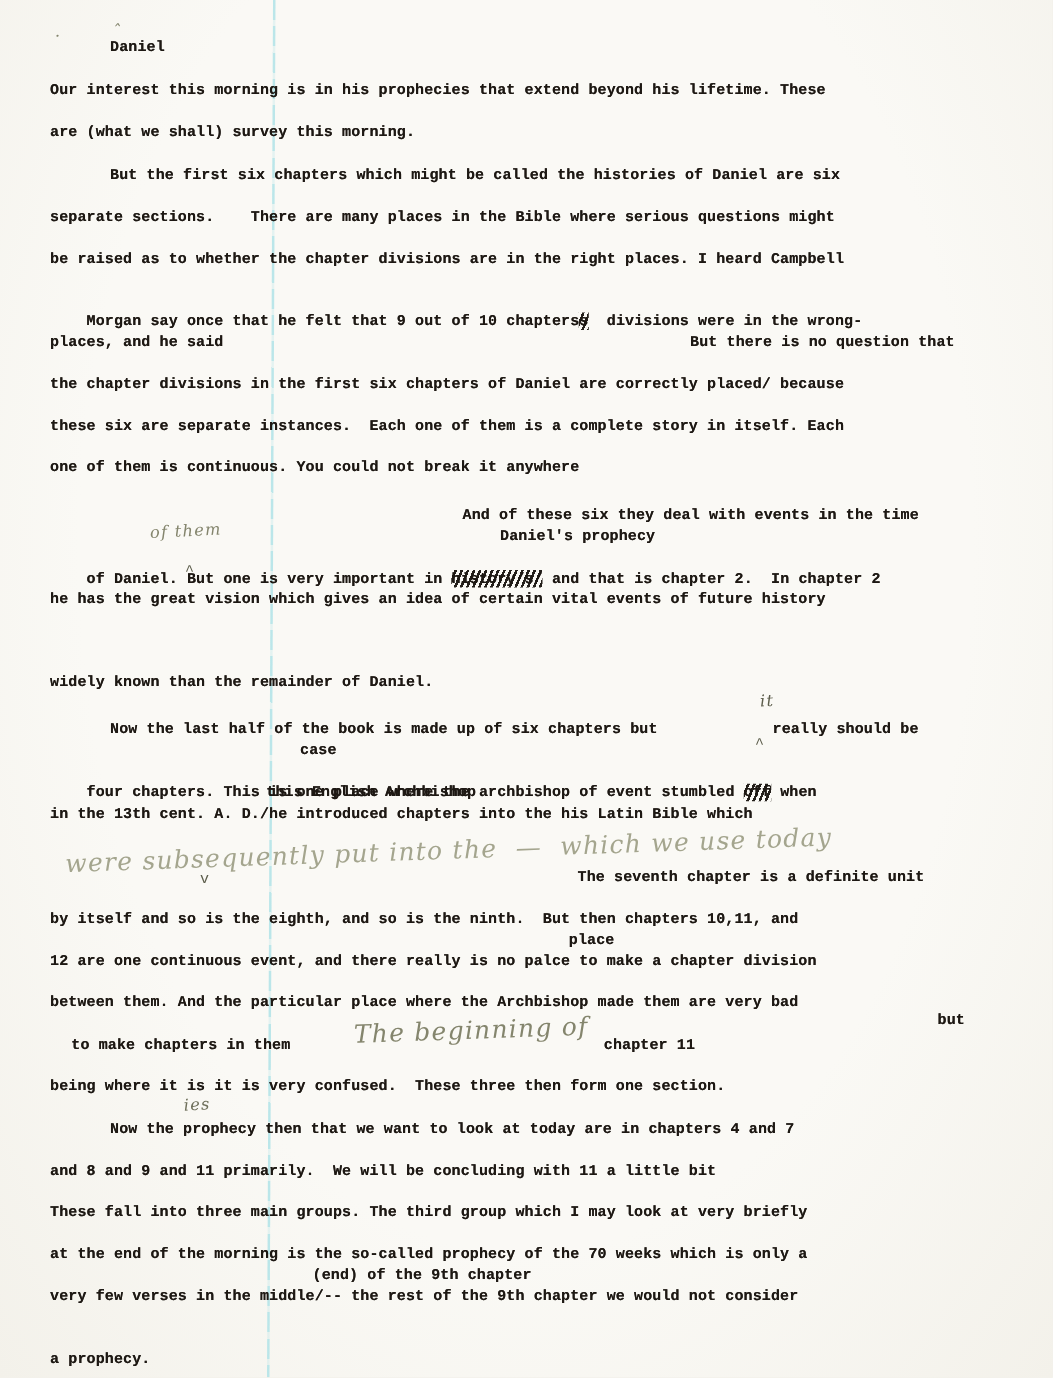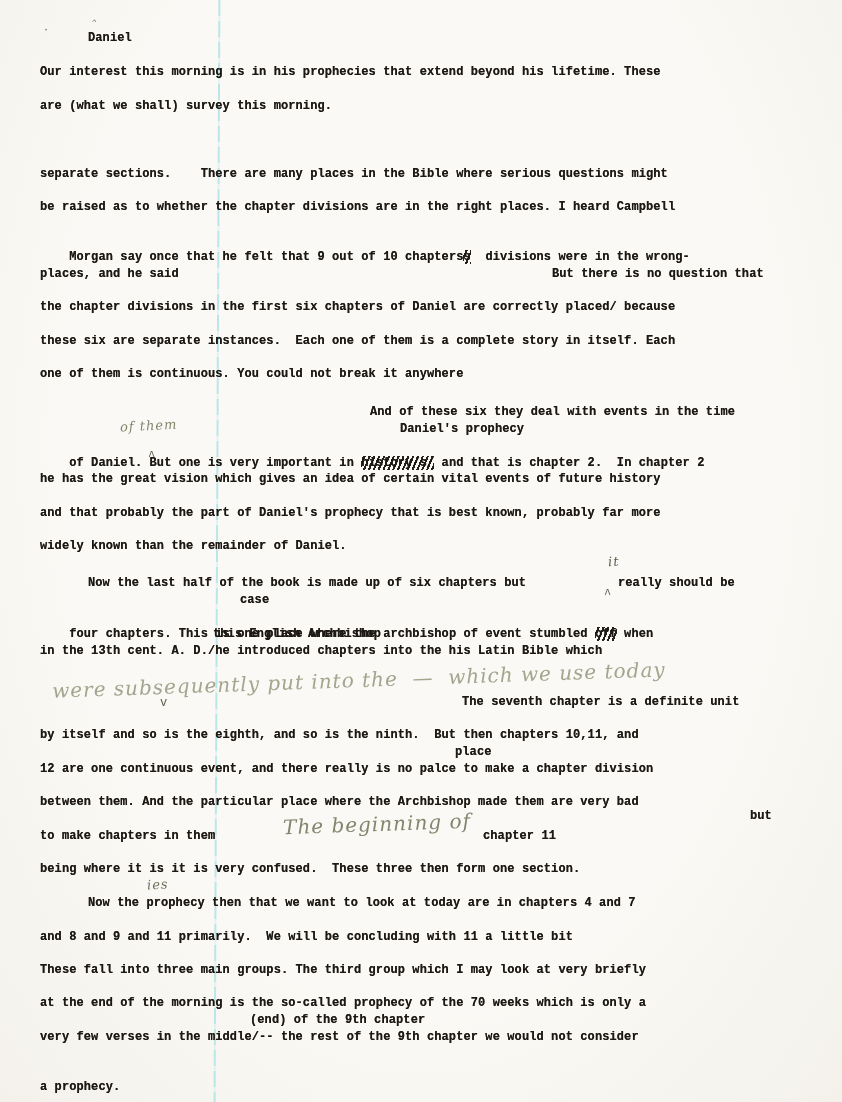--- a/index.html
+++ b/index.html
@@ -66,6 +66,7 @@
   <div class="t" style="left:88px;top:30px;">Daniel</div>
   <div class="t" style="left:40px;top:64px;">Our interest this morning is in his prophecies that extend beyond his lifetime. These</div>
   <div class="t" style="left:40px;top:98px;text-align:center;">are (what we shall) survey this morning.</div>
+  <div class="t" style="left:88px;top:132px;">But the first six chapters which might be called the histories of Daniel are six</div>
   <div class="t" style="left:40px;top:166px;">separate sections.    There are many places in the Bible where serious questions might</div>
   <div class="t" style="left:40px;top:199px;">be raised as to whether the chapter divisions are in the right places. I heard Campbell</div>
 

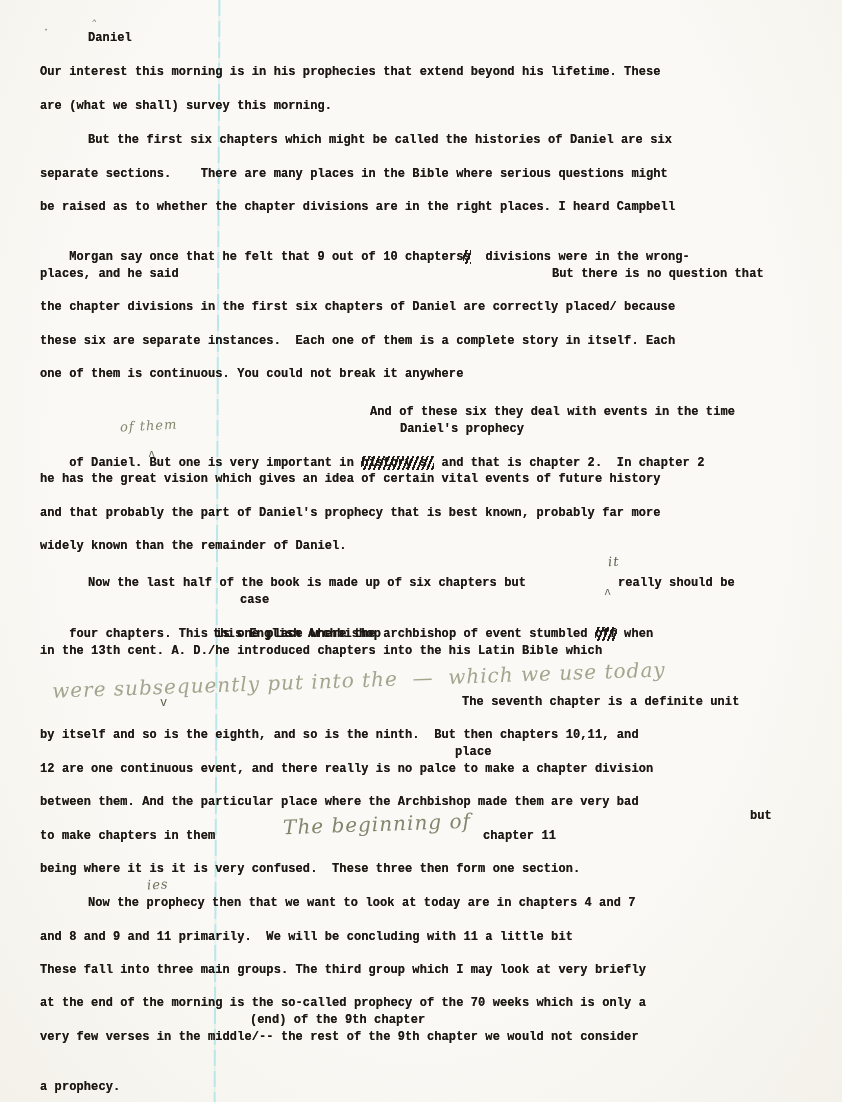--- a/index.html
+++ b/index.html
@@ -90,7 +90,6 @@
   <div class="caret" style="left:148px;top:450px;">^</div>
 
   <div class="t" style="left:40px;top:471px;">he has the great vision which gives an idea of certain vital events of future history</div>
-  <div class="t" style="left:40px;top:505px;">and that probably the part of Daniel's prophecy that is best known, probably far more</div>
   <div class="t" style="left:40px;top:538px;">widely known than the remainder of Daniel.</div>
 
   <div class="t" style="left:88px;top:575px;">Now the last half of the book is made up of six chapters but</div>

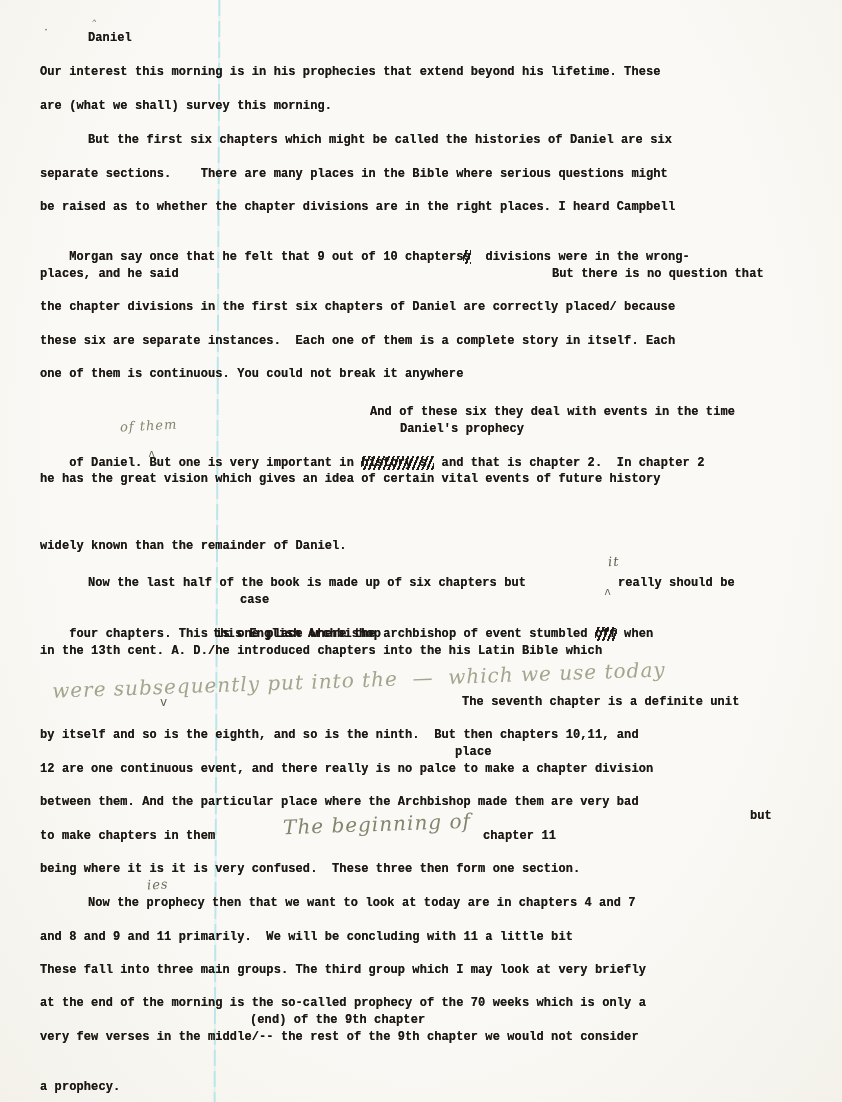--- a/index.html
+++ b/index.html
@@ -115,7 +115,7 @@
   <div class="t" style="left:40px;top:761px;">12 are one continuous event, and there really is no palce to make a chapter division</div>
   <div class="t" style="left:40px;top:794px;">between them. And the particular place where the Archbishop made them are very bad</div>
 
-  <div class="t" style="left:40px;top:828px;text-align:center;">to make chapters in them</div>
+  <div class="t" style="left:57px;top:828px;text-align:center;">to make chapters in them</div>
   <div class="hand big" style="left:283px;top:812px;">The beginning of</div>
   <div class="t" style="left:483px;top:828px;">chapter 11</div>
   <div class="t" style="left:750px;top:808px;">but</div>

